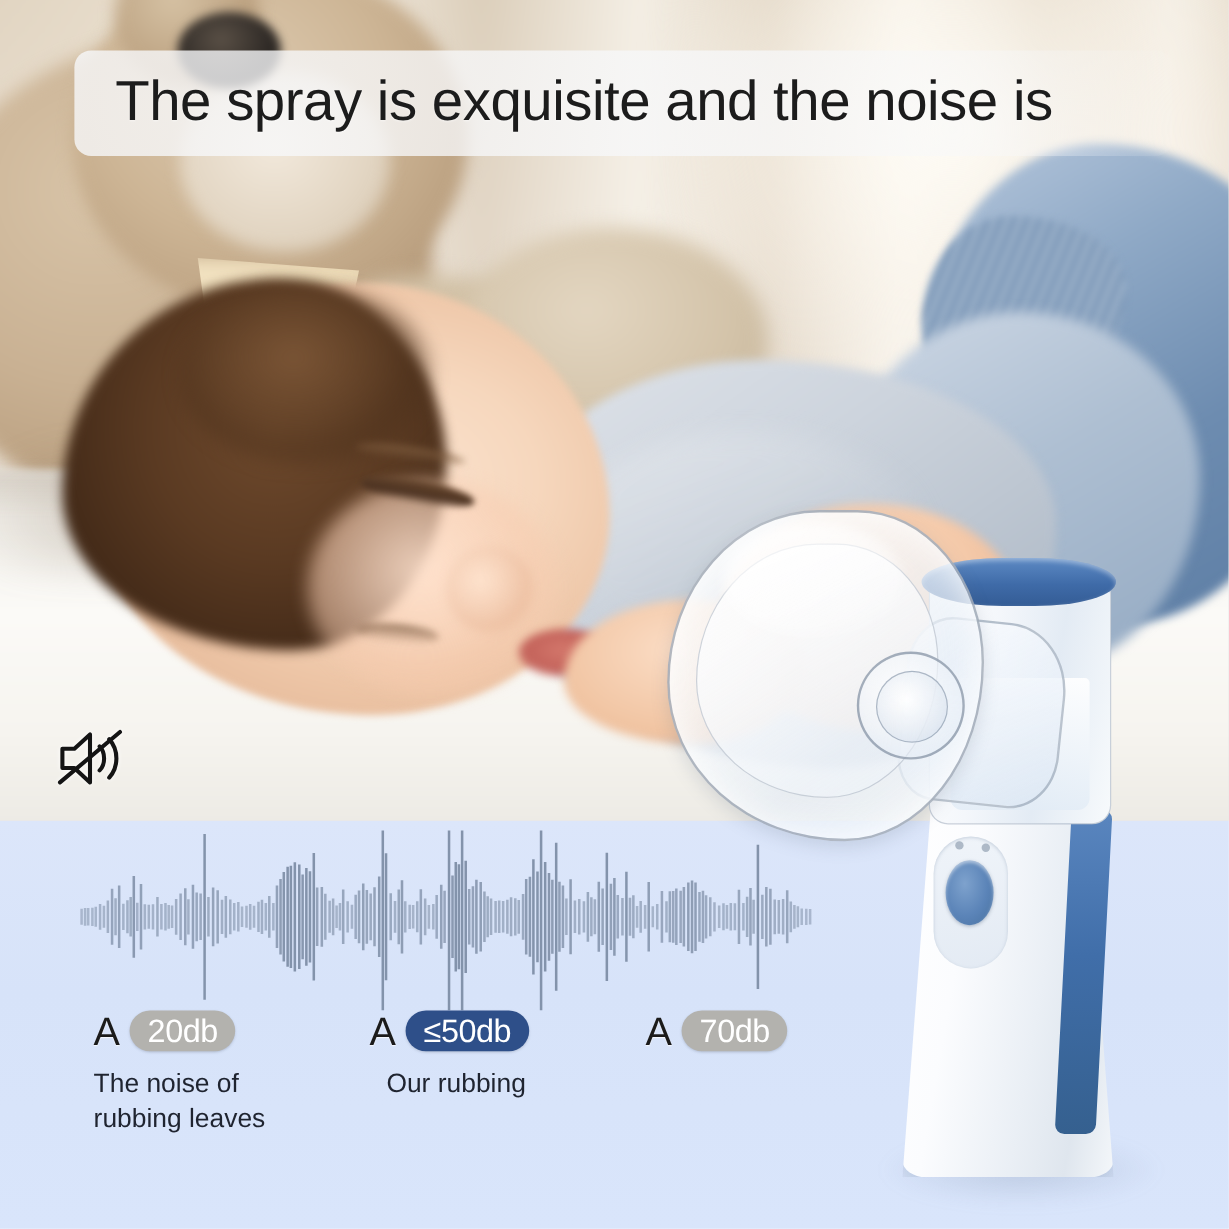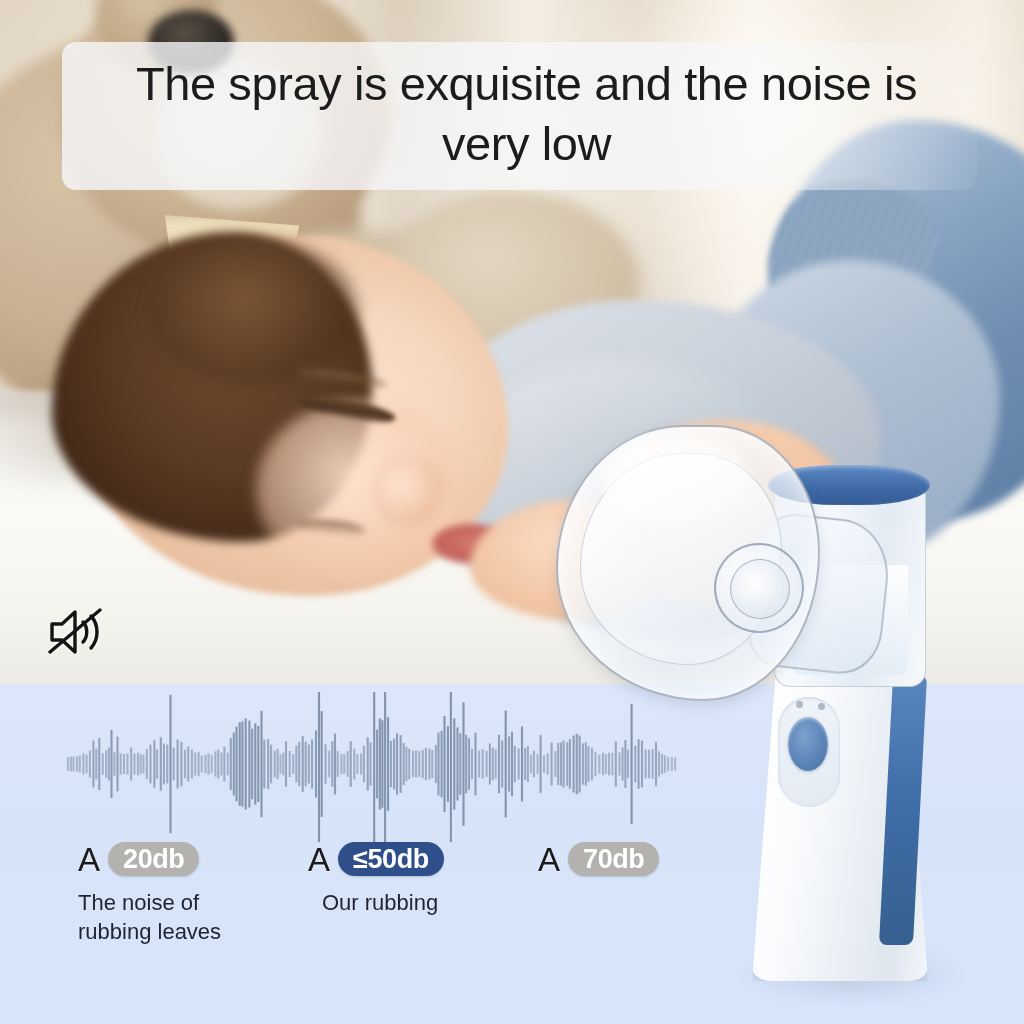--- a/index.html
+++ b/index.html
@@ -28,7 +28,6 @@
     height: 684px;
     overflow: hidden;
     background: #efe6da;
-    text-align: center;
   }
 
   

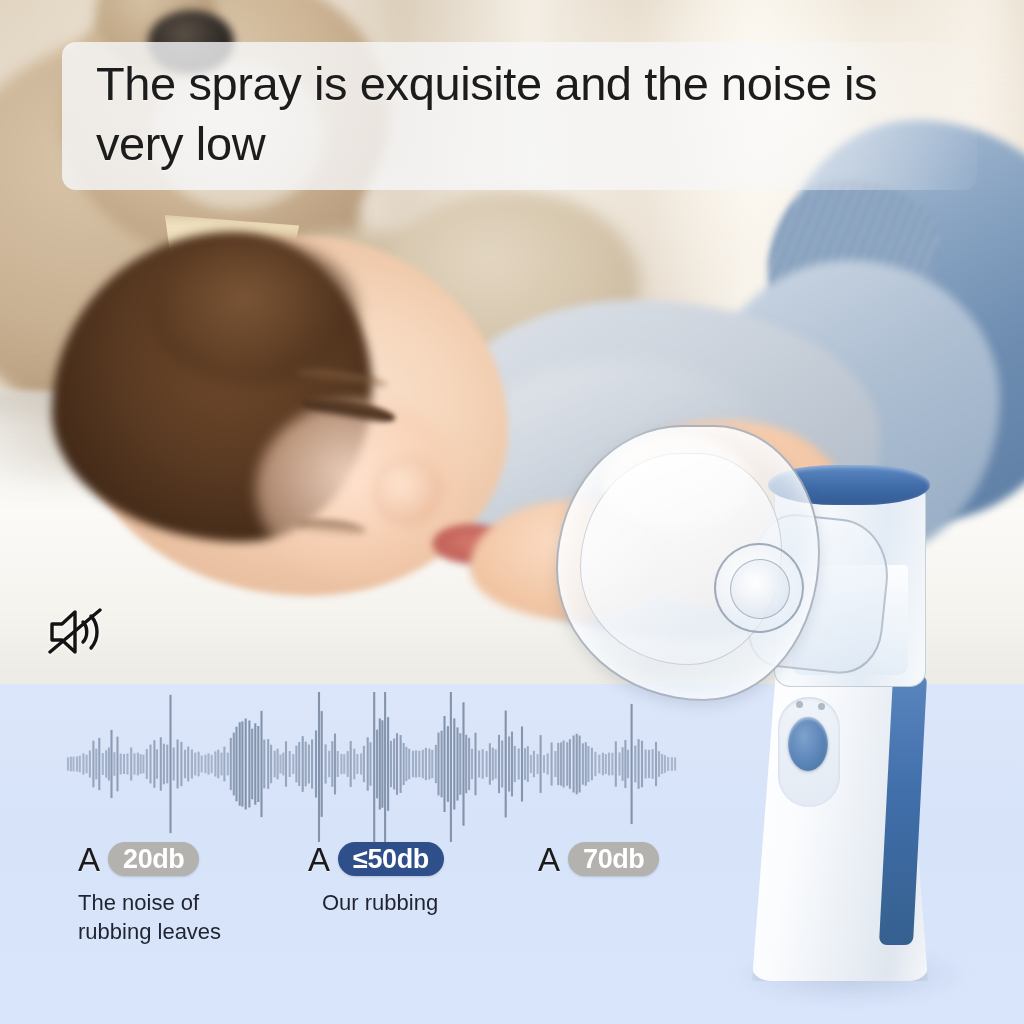--- a/index.html
+++ b/index.html
@@ -576,7 +576,6 @@
 
     <div class="headline-banner">
       <p class="headline-text">The spray is exquisite and the noise is</p>
-      <p class="headline-text">very low</p>
     </div>
 
     <div class="mute-icon">

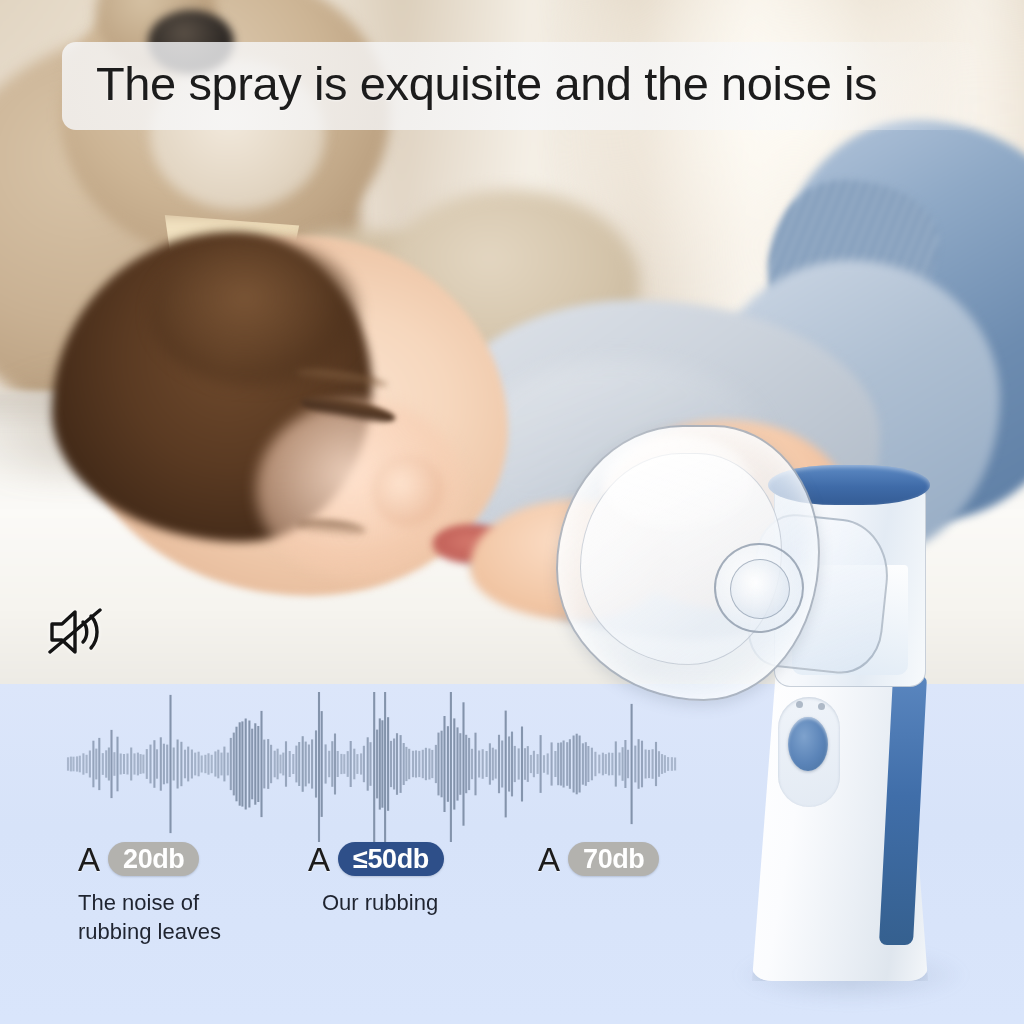--- a/index.html
+++ b/index.html
@@ -379,7 +379,7 @@
     padding: 0 15px;
     border-radius: 17px;
     font-size: 27px;
-    font-weight: 700;
+    font-weight: 400;
     color: #ffffff;
     letter-spacing: -0.4px;
     white-space: nowrap;

